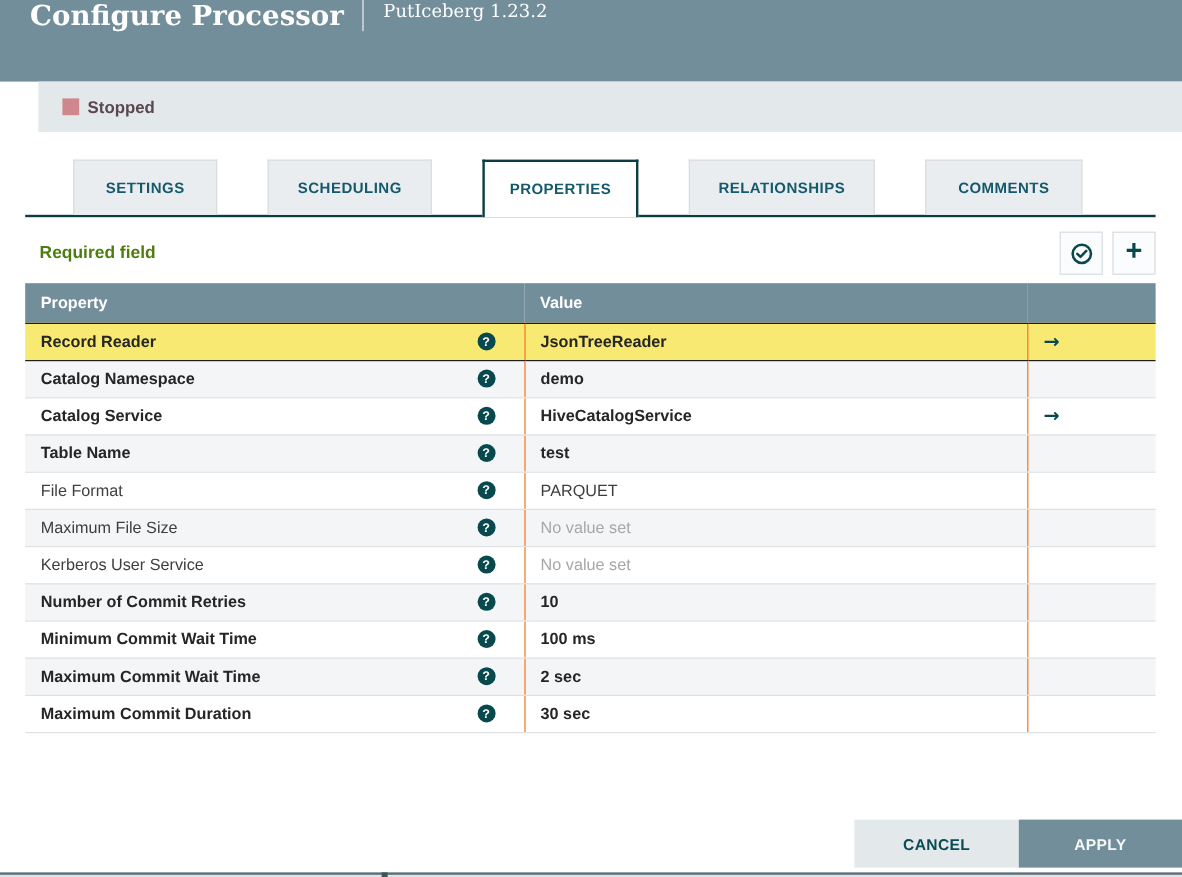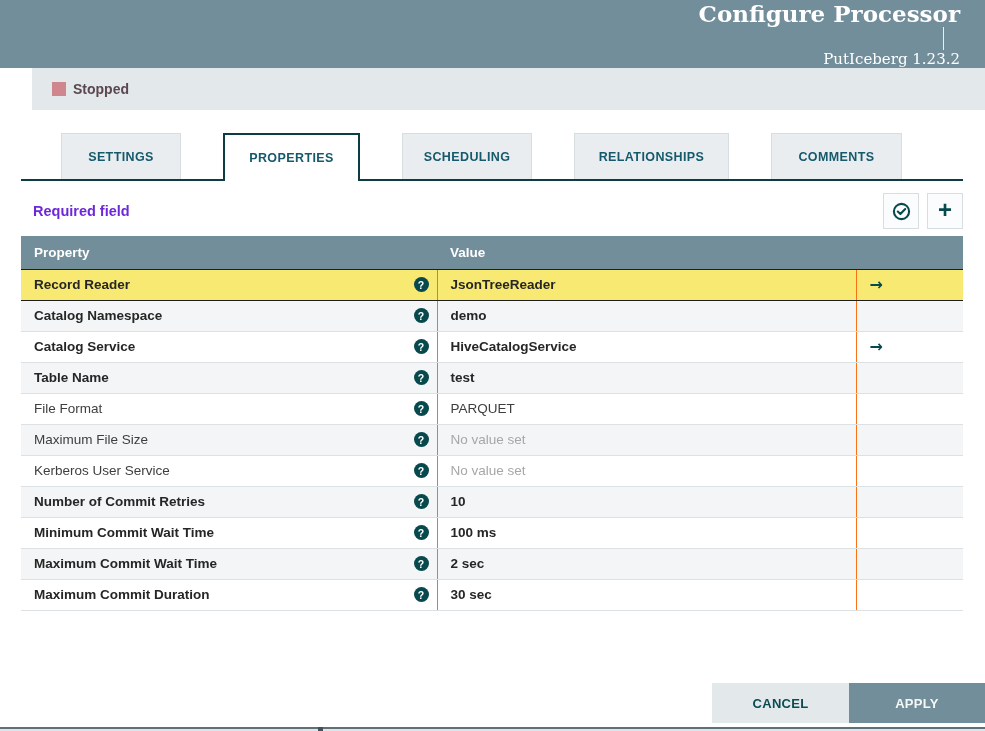--- a/index.html
+++ b/index.html
@@ -9,7 +9,7 @@
   .dialog { position: relative; width: 985px; height: 731px; background: #fff; overflow: hidden; }
 
   
-  .dialog-header { height: 68px; background: #728E9B; display: flex; align-items: flex-end; padding: 0 25px; flex-direction: column; }
+  .dialog-header { height: 68px; background: #728E9B; display: flex; align-items: flex-start; padding: 0 25px; }
   .dialog-title { font-family: "DejaVu Serif", serif; font-weight: 700; font-size: 23px; color: #fff; }
   .title-sep { width: 1px; height: 26px; background: rgba(255,255,255,0.85); margin: 0 16px; }
   .dialog-subtitle { font-family: "DejaVu Serif", serif; font-size: 15px; color: #fff; }

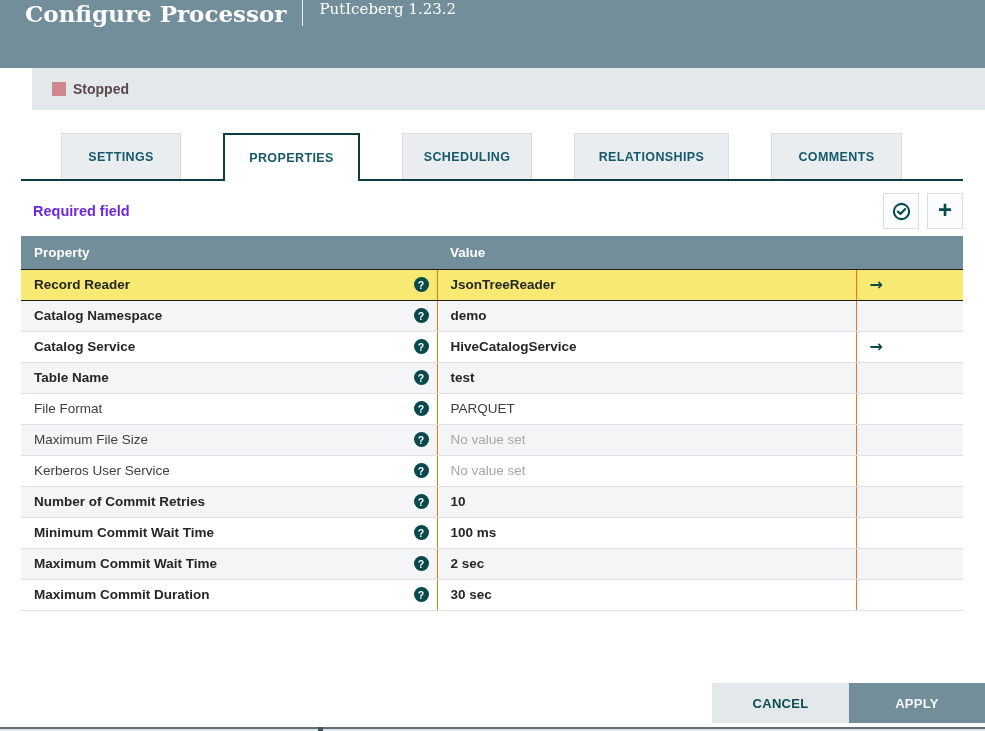--- a/index.html
+++ b/index.html
@@ -94,8 +94,8 @@
 
     <div class="tab-bar">
         <div class="tab">SETTINGS</div>
+        <div class="tab">SCHEDULING</div>
         <div class="tab active">PROPERTIES</div>
-        <div class="tab">SCHEDULING</div>
         <div class="tab">RELATIONSHIPS</div>
         <div class="tab">COMMENTS</div>
       </div>

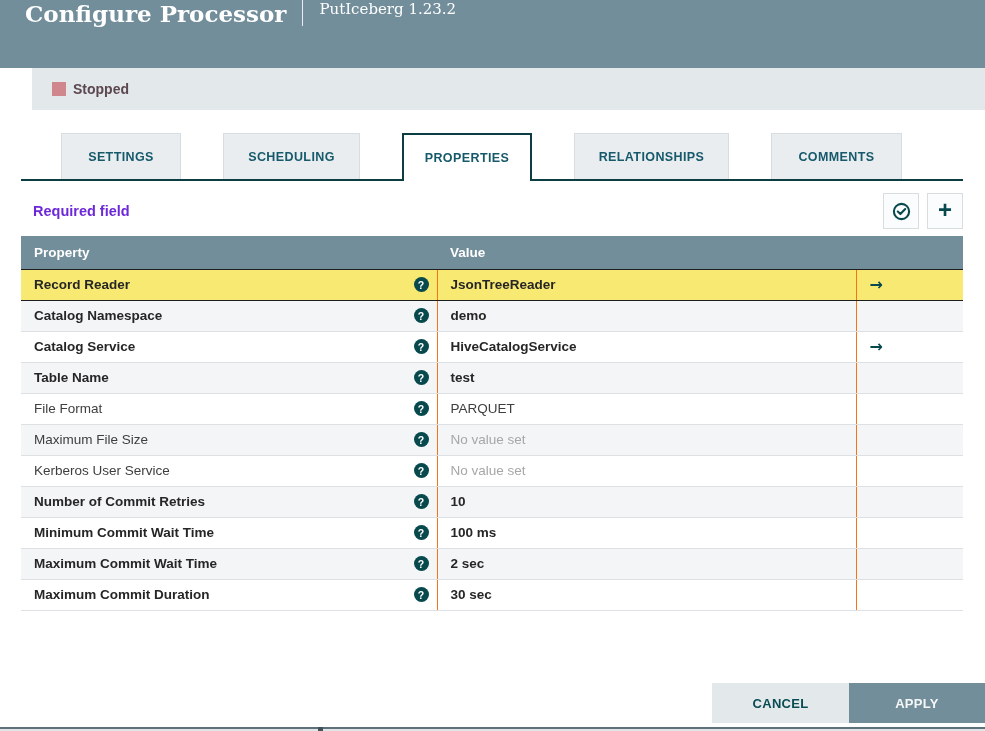--- a/index.html
+++ b/index.html
@@ -37,7 +37,7 @@
   
   .props-row { margin-top: 12px; margin-bottom: 7px; height: 36px;
                display: flex; align-items: center; justify-content: space-between; }
-  .required-label { font-weight: 700; font-size: 14.5px; color: #6d28d9; padding-left: 12px; }
+  .required-label { font-weight: 700; font-size: 14.5px; color: #4d7c0f; padding-left: 12px; }
   .icon-buttons { display: flex; gap: 8px; }
   .icon-btn { width: 36px; height: 36px; background: #FBFCFD; border: 1px solid #D8DDE0;
               display: flex; align-items: center; justify-content: center; cursor: pointer; }

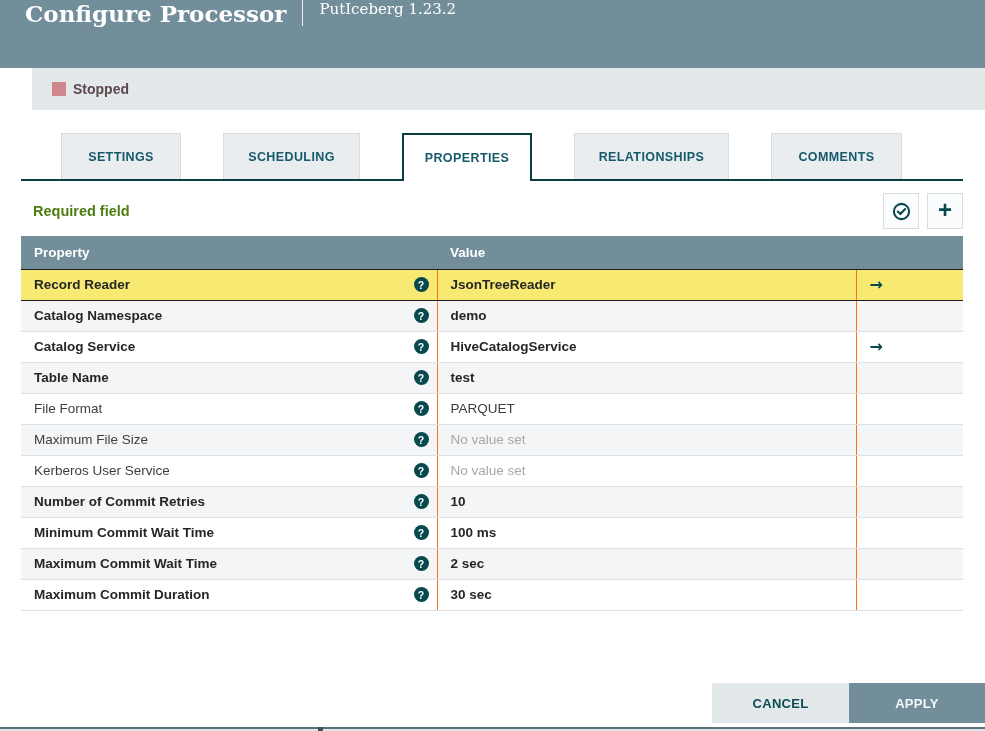--- a/index.html
+++ b/index.html
@@ -50,7 +50,7 @@
   .prop-table tbody td { height: 31px; border-bottom: 1px solid #DDE1E3; padding: 0; vertical-align: middle; }
   .prop-table tbody tr:nth-child(even) { background: #F3F5F6; }
   .prop-table td.col-value, .prop-table td.col-arrow { border-left: 1px solid #f97316; }
-  .cell { display: flex; align-items: center; height: 100%; padding-left: 13px; padding-right: 8px; }
+  .cell { display: flex; align-items: center; height: 100%; padding-left: 13px; padding-right: 24px; }
   .prop-name-wrap { justify-content: space-between; }
   tr.required td { font-weight: 700; color: #262626; }
   tr.optional td { font-weight: 400; color: #3E3E3E; }

